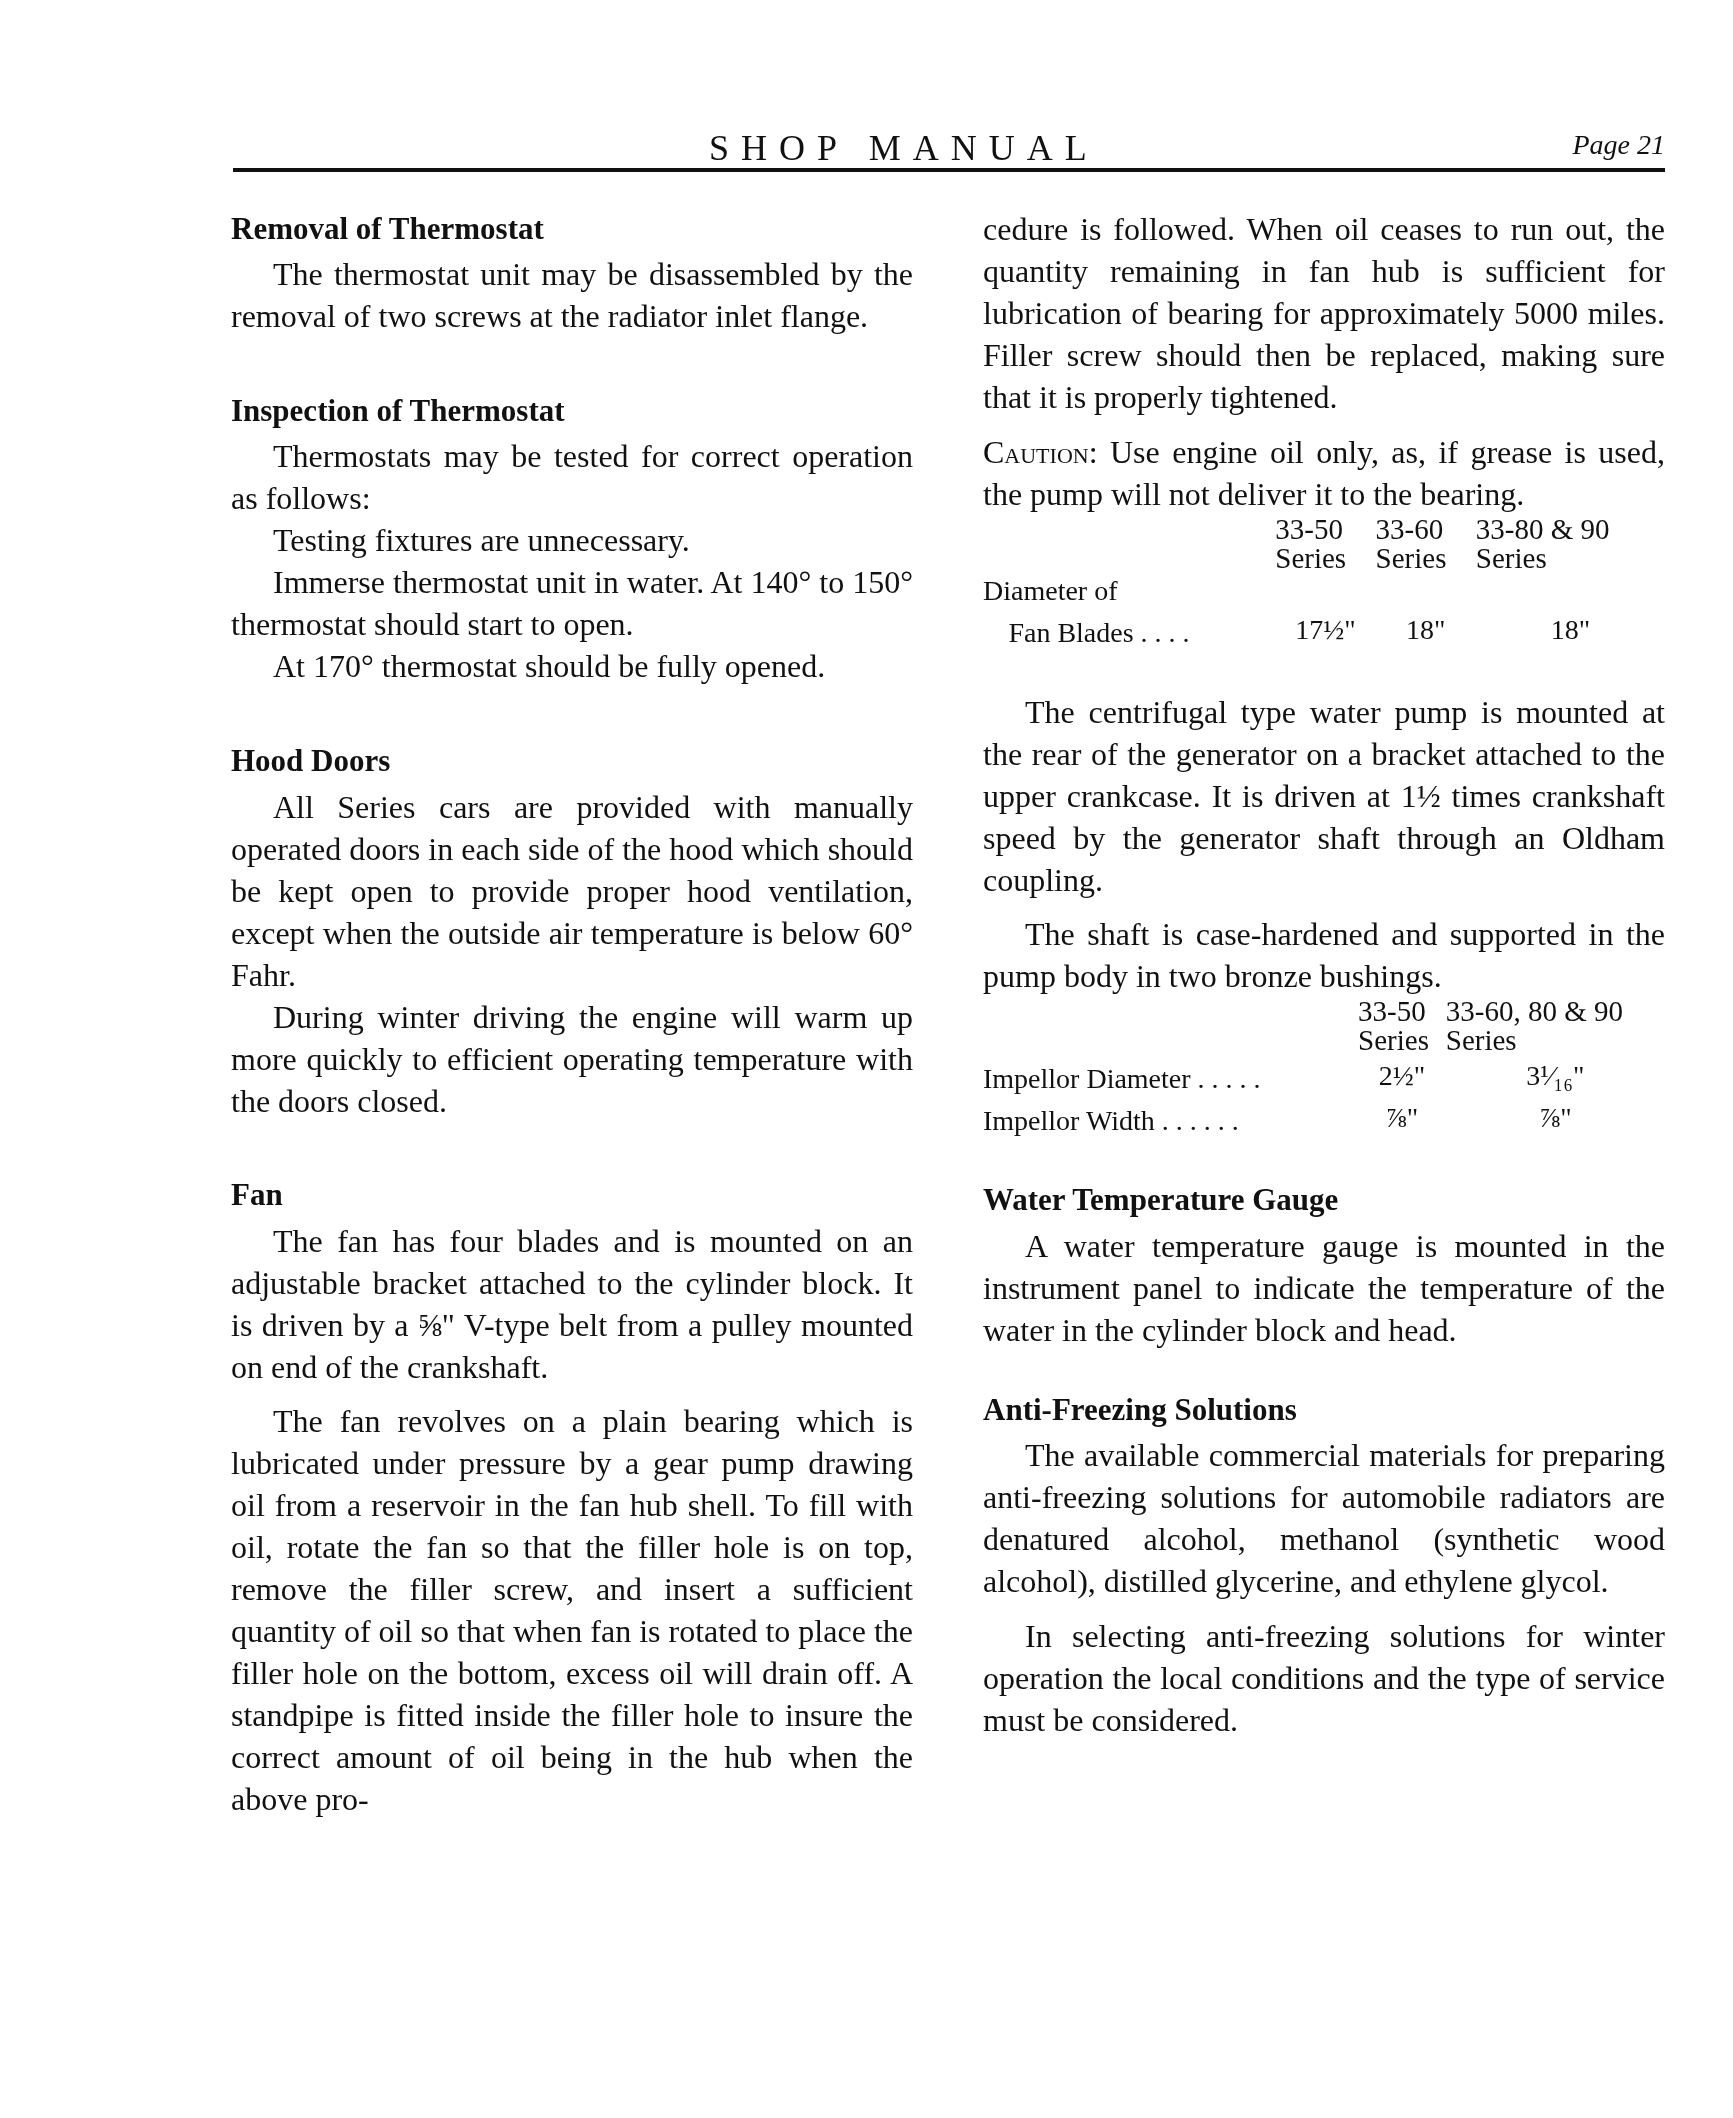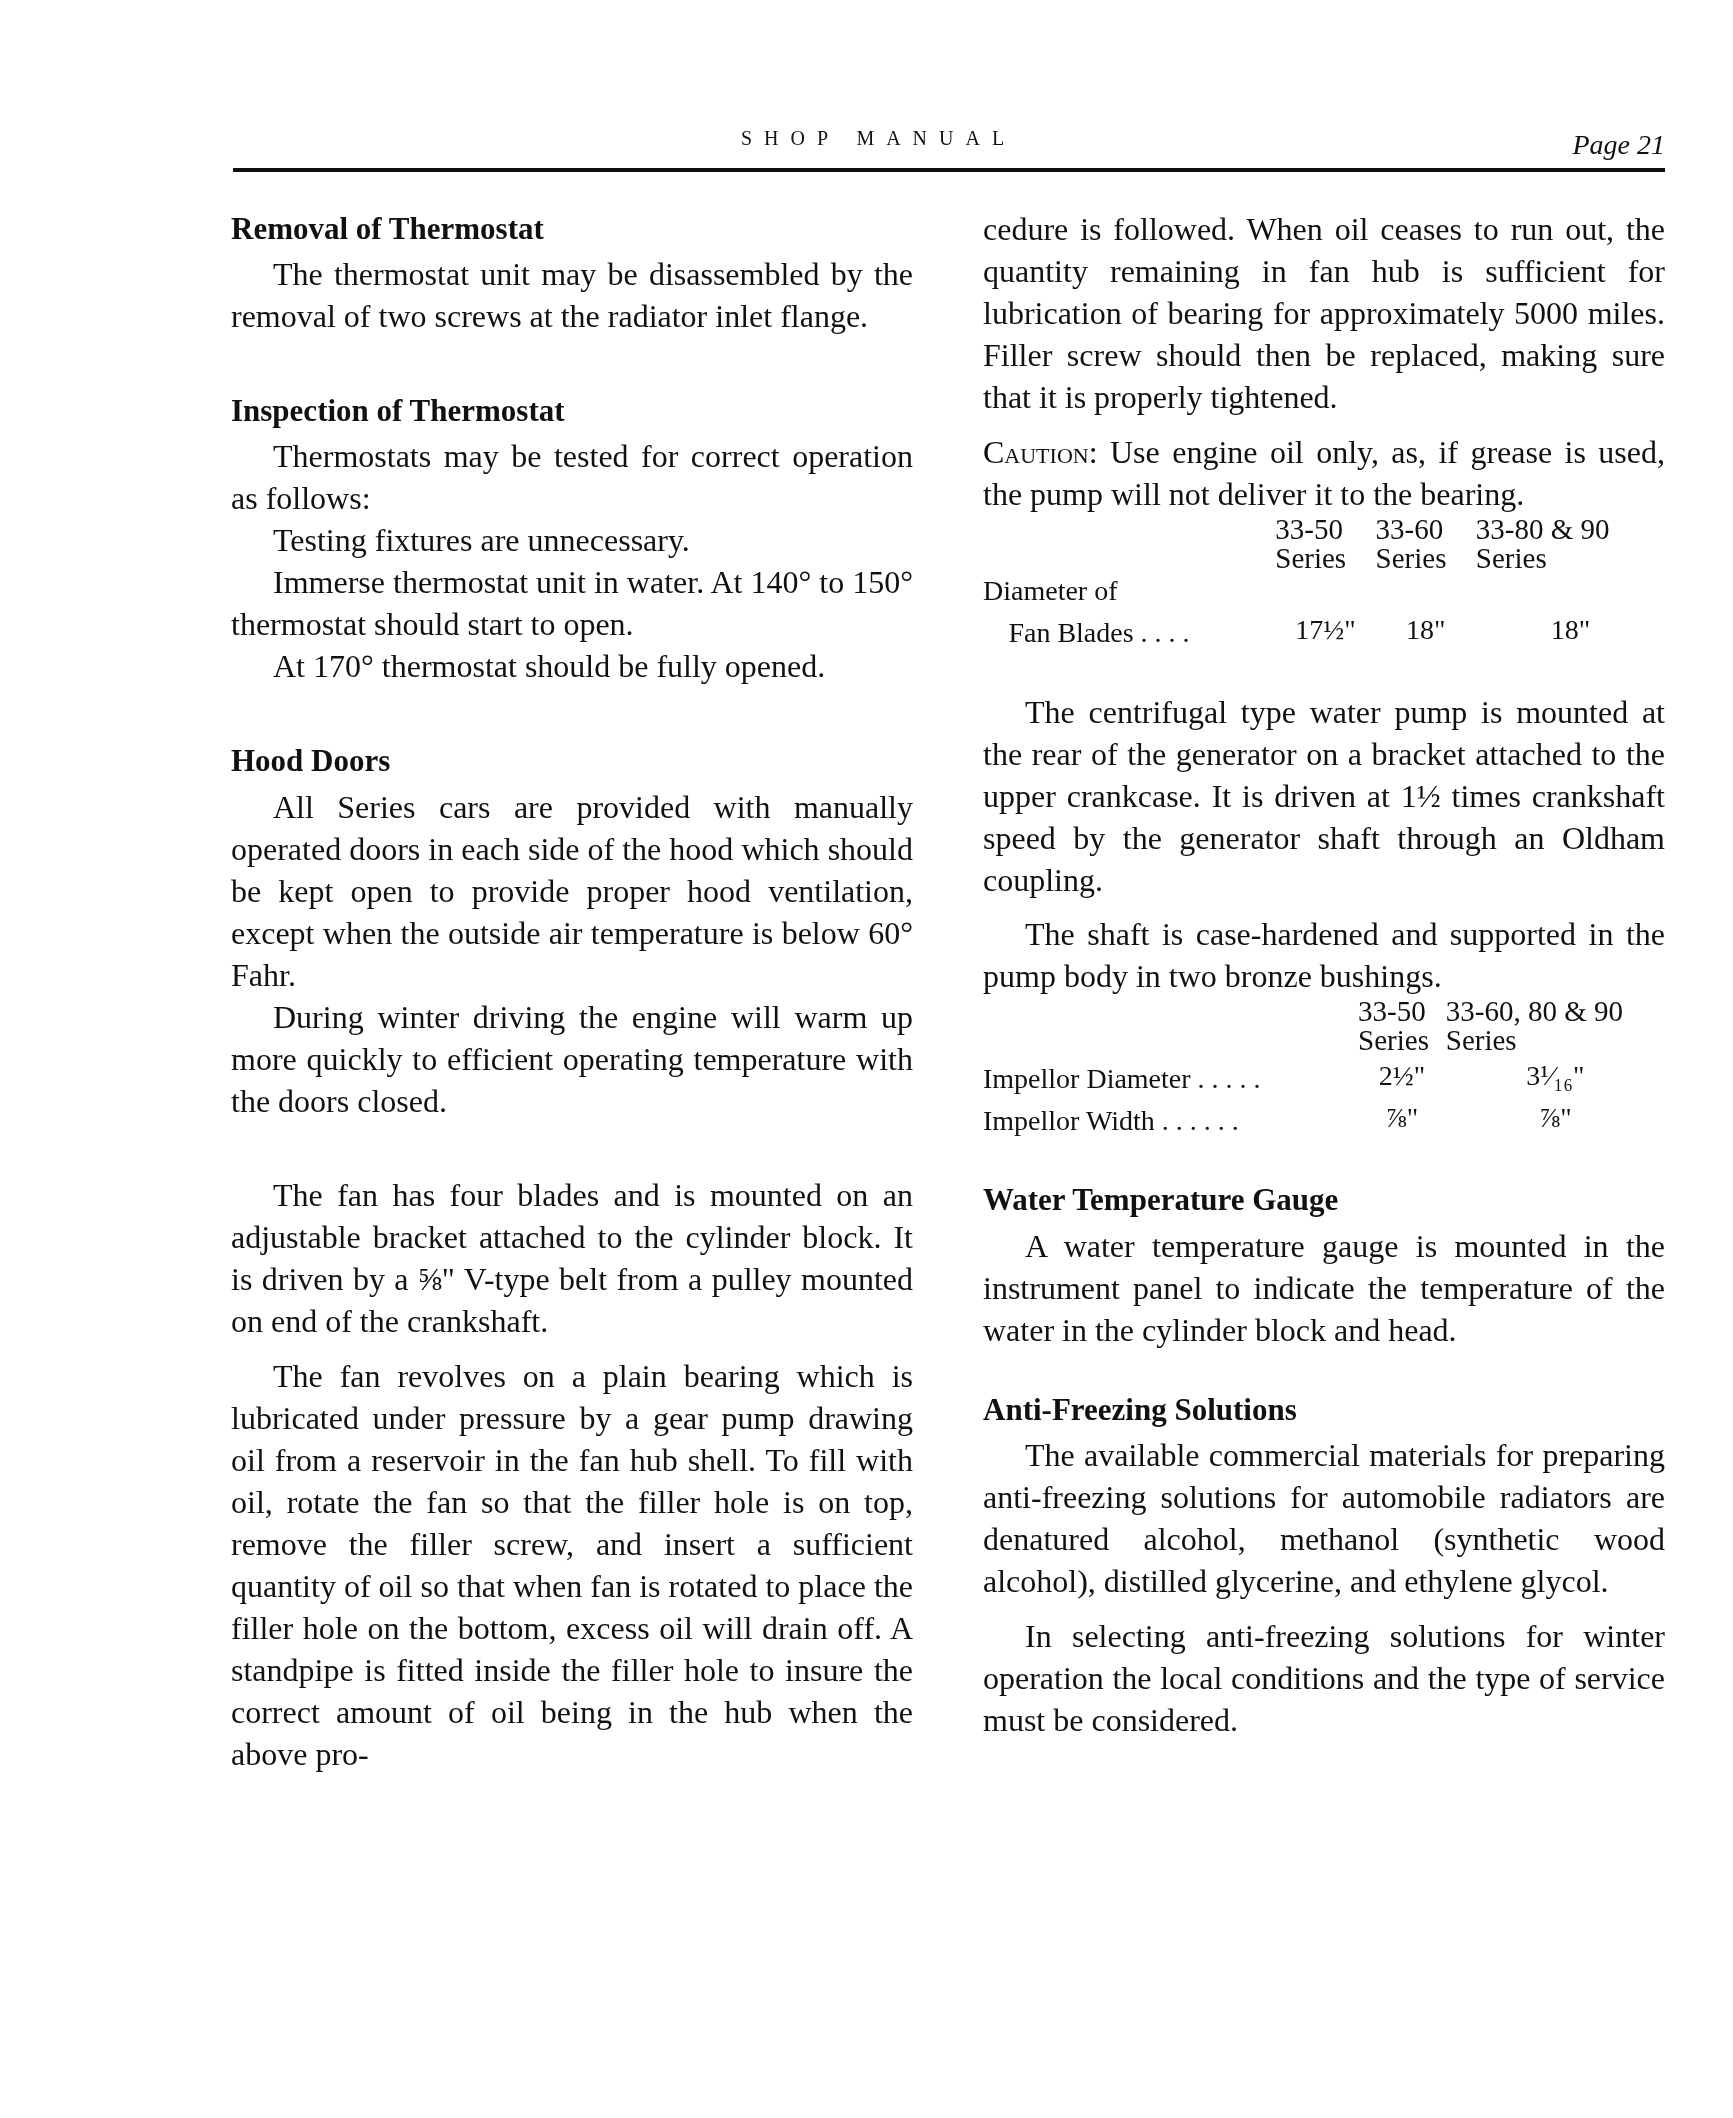--- a/index.html
+++ b/index.html
@@ -11,7 +11,7 @@
       position: absolute; left: 233px; top: 127px; width: 1432px; height: 47px;
     }
     .header .title {
-      position: absolute; left: 508px; top: 0; font-size: 20px; letter-spacing: 12px;
+      position: absolute; left: 476px; top: 0; font-size: 36px; letter-spacing: 12px;
     }
     .header .page {
       position: absolute; right: 0; top: 1.7px; font-size: 28px; font-style: italic;

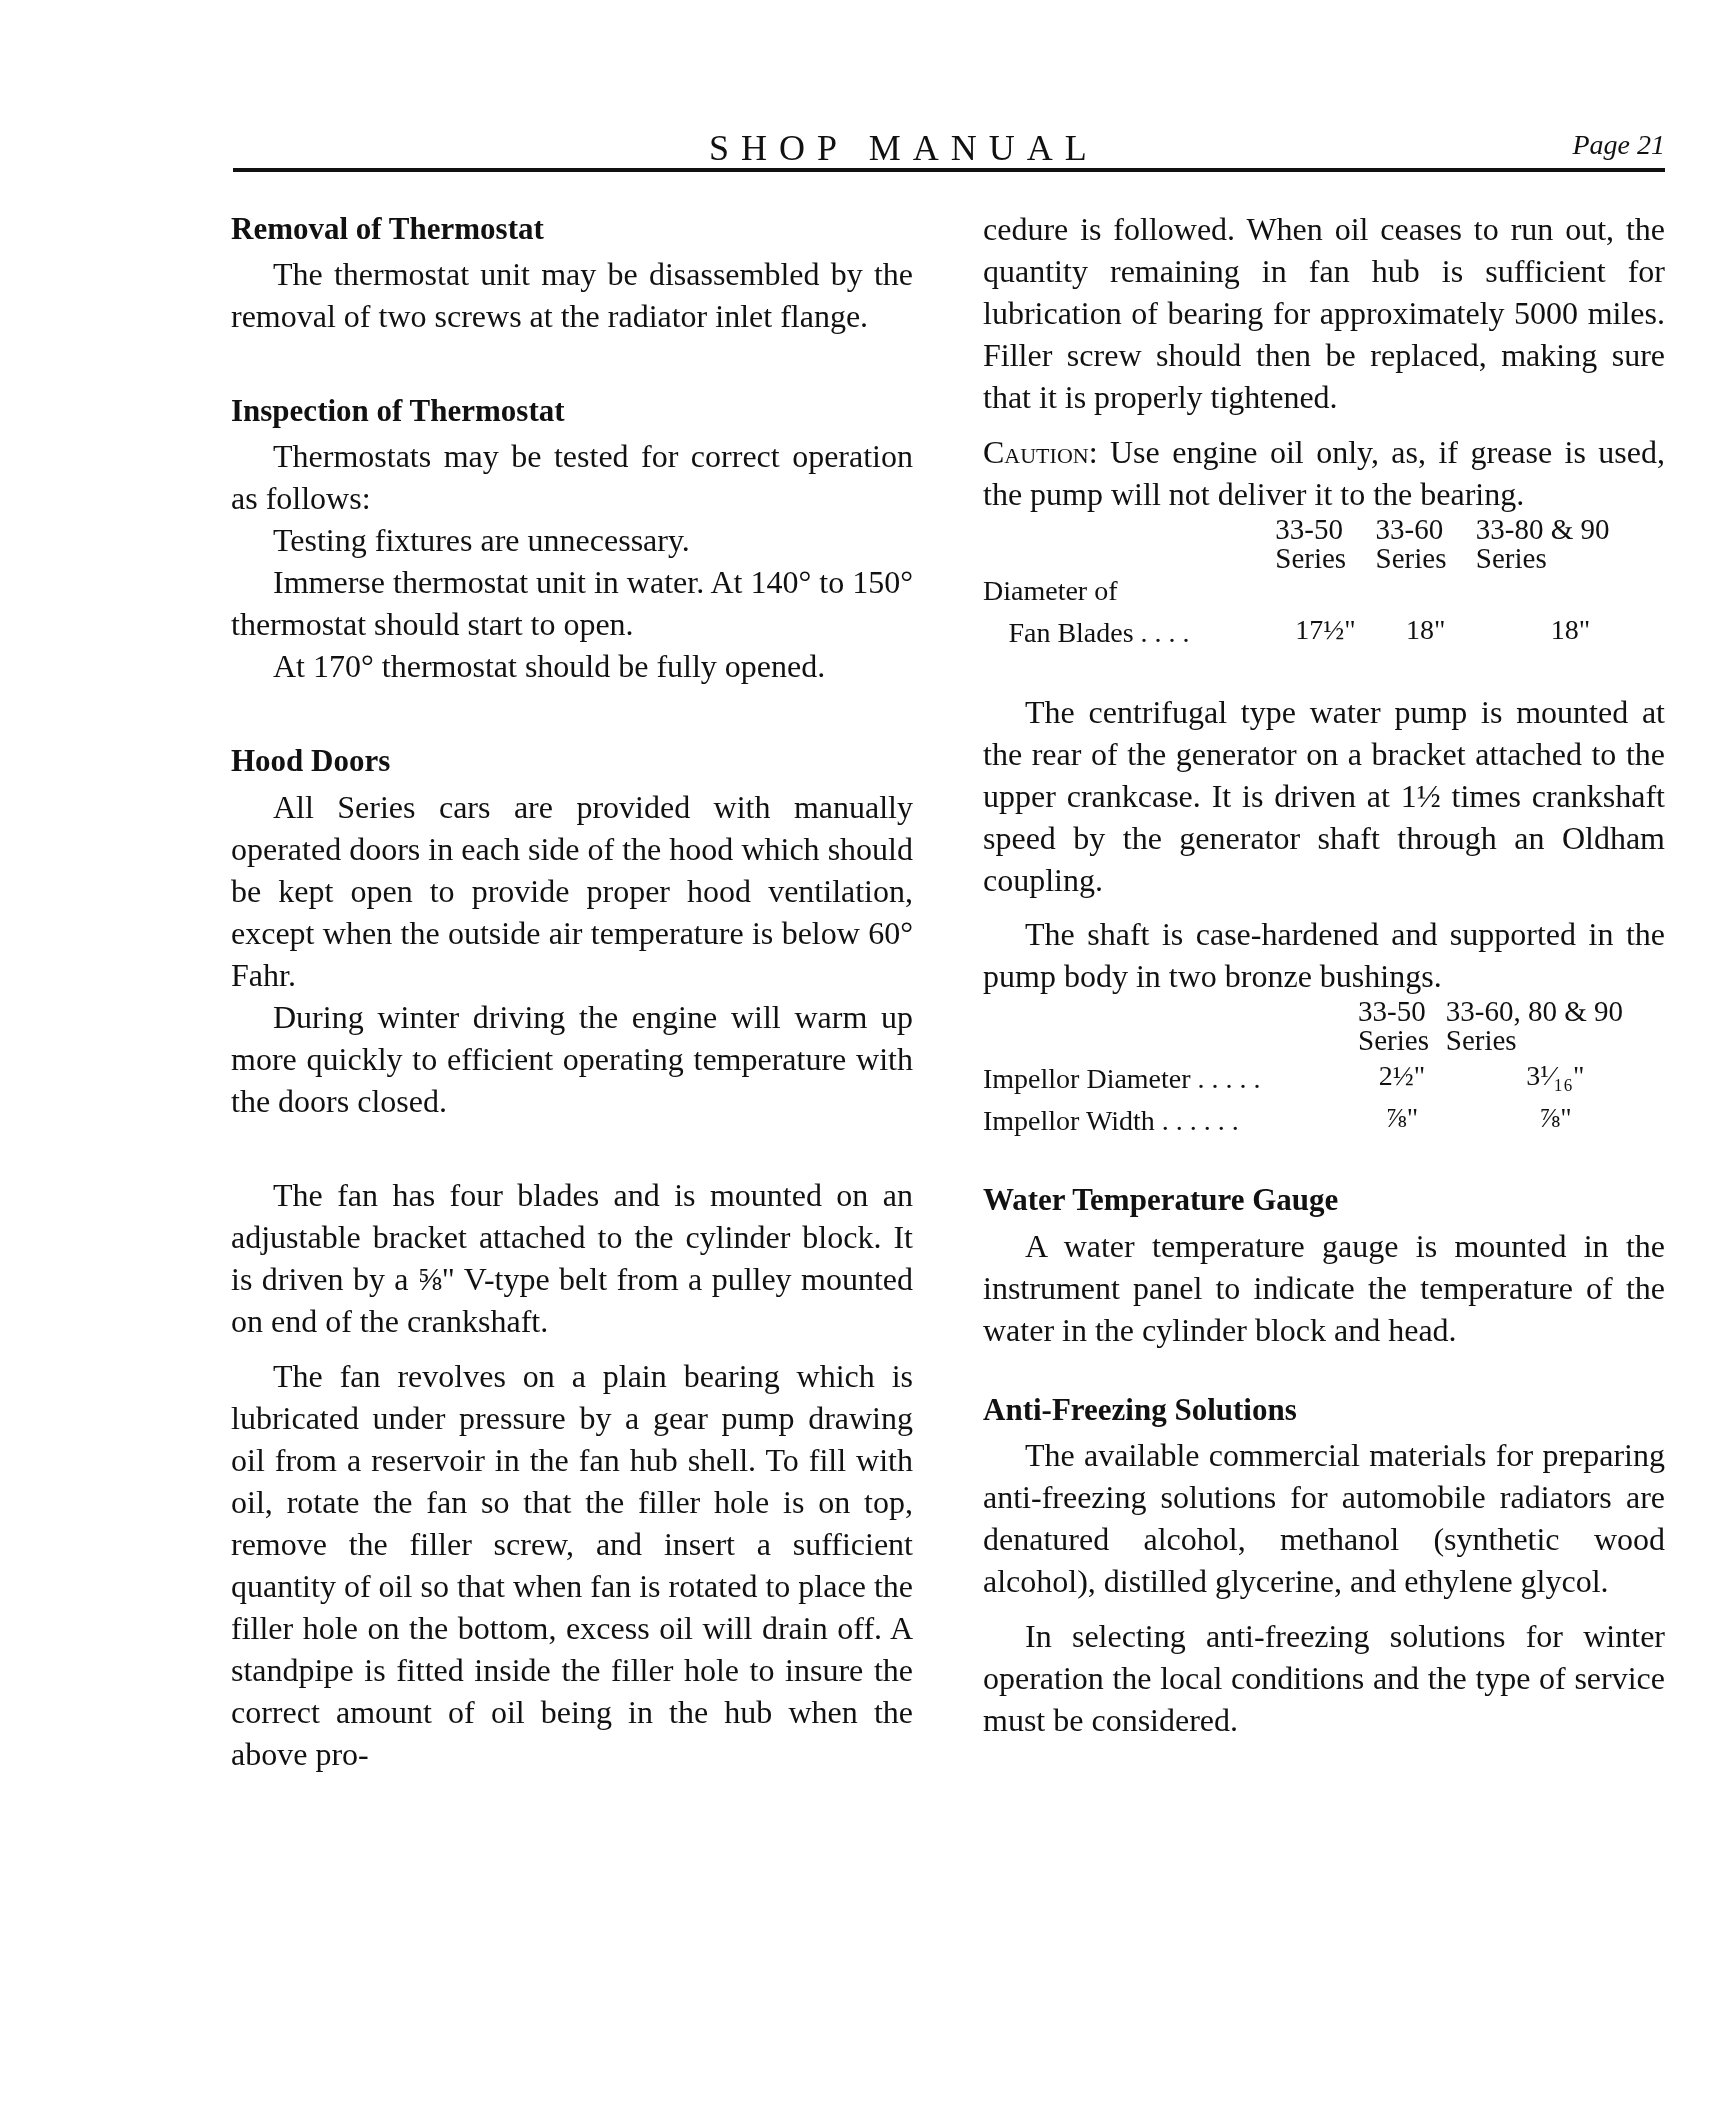--- a/index.html
+++ b/index.html
@@ -65,6 +65,7 @@
   </section>
   <div class="gap"></div>
   <section>
+    <h2>Fan</h2>
     <p>The fan has four blades and is mounted on an adjustable bracket attached to the cylinder block. It is driven by a ⅝" V-type belt from a pulley mounted on end of the crankshaft.</p>
     <p>The fan revolves on a plain bearing which is lubricated under pressure by a gear pump drawing oil from a reservoir in the fan hub shell. To fill with oil, rotate the fan so that the filler hole is on top, remove the filler screw, and insert a sufficient quantity of oil so that when fan is rotated to place the filler hole on the bottom, excess oil will drain off. A standpipe is fitted inside the filler hole to insure the correct amount of oil being in the hub when the above pro-</p>
   </section>

